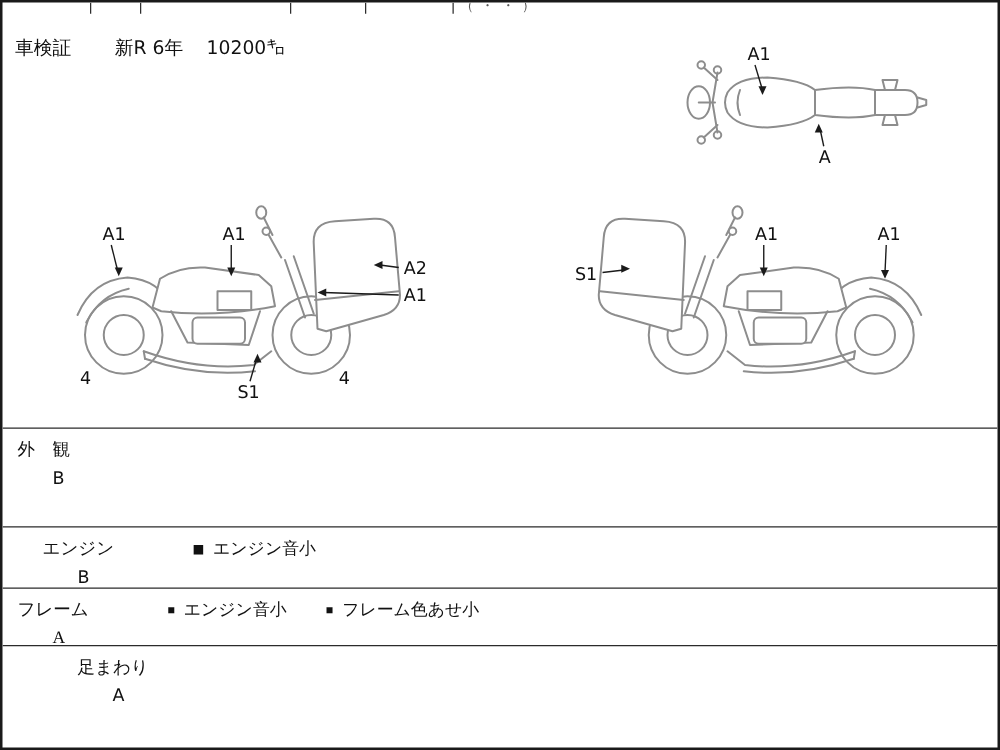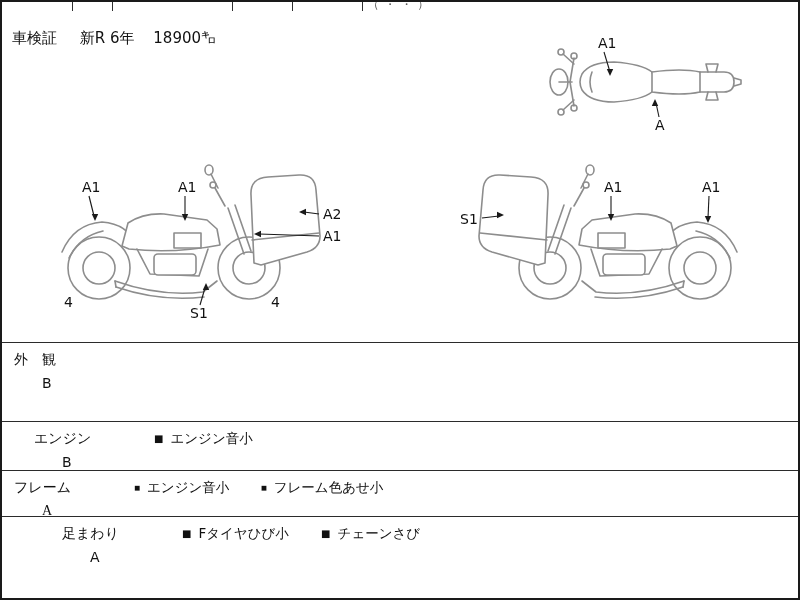--- a/index.html
+++ b/index.html
@@ -14,7 +14,7 @@
   .top-frag { position:absolute; top:-5px; left:366px; font-size:11px; color:#555; letter-spacing:1px; white-space:nowrap; }
   
   .reg-line { position:absolute; top:27px; left:10px; z-index:2; font-size:15px; white-space:nowrap; }
-  .reg-title { margin-right:18px; }
+  .reg-title { margin-right:30px; }
   .reg-year  { margin-right:14px; }
   
   .diagram-svg { position:absolute; top:0; left:0; z-index:1; }

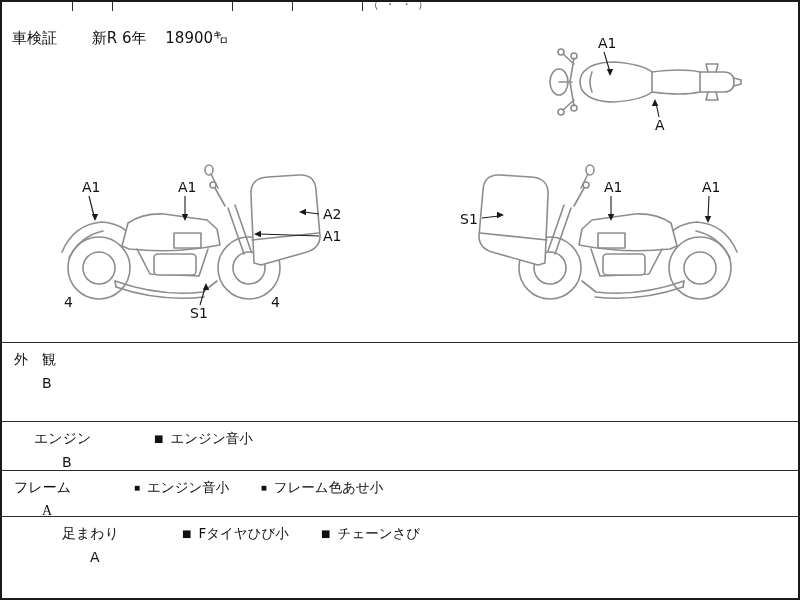--- a/index.html
+++ b/index.html
@@ -53,7 +53,7 @@
   <div class="reg-line">
     <span class="reg-title">車検証</span>
     <span class="reg-year">新R 6年</span>
-    <span class="reg-km">18900㌔</span>
+    <span class="reg-km">10200㌔</span>
   </div>
 
   <svg class="diagram-svg" width="800" height="340" viewBox="0 0 800 340">

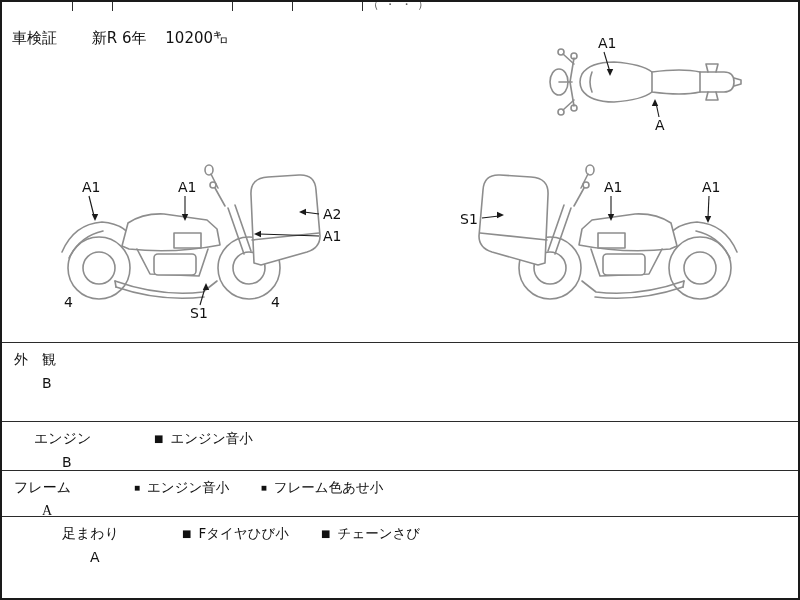--- a/index.html
+++ b/index.html
@@ -198,10 +198,6 @@
         <div class="cat-name">足まわり</div>
         <div class="cat-grade">A</div>
       </div>
-      <div class="remarks">
-        <span class="remark"><span class="bullet">■</span><span>Fタイヤひび小</span></span>
-        <span class="remark"><span class="bullet">■</span><span>チェーンさび</span></span>
-      </div>
     </div>
 
   </div>

